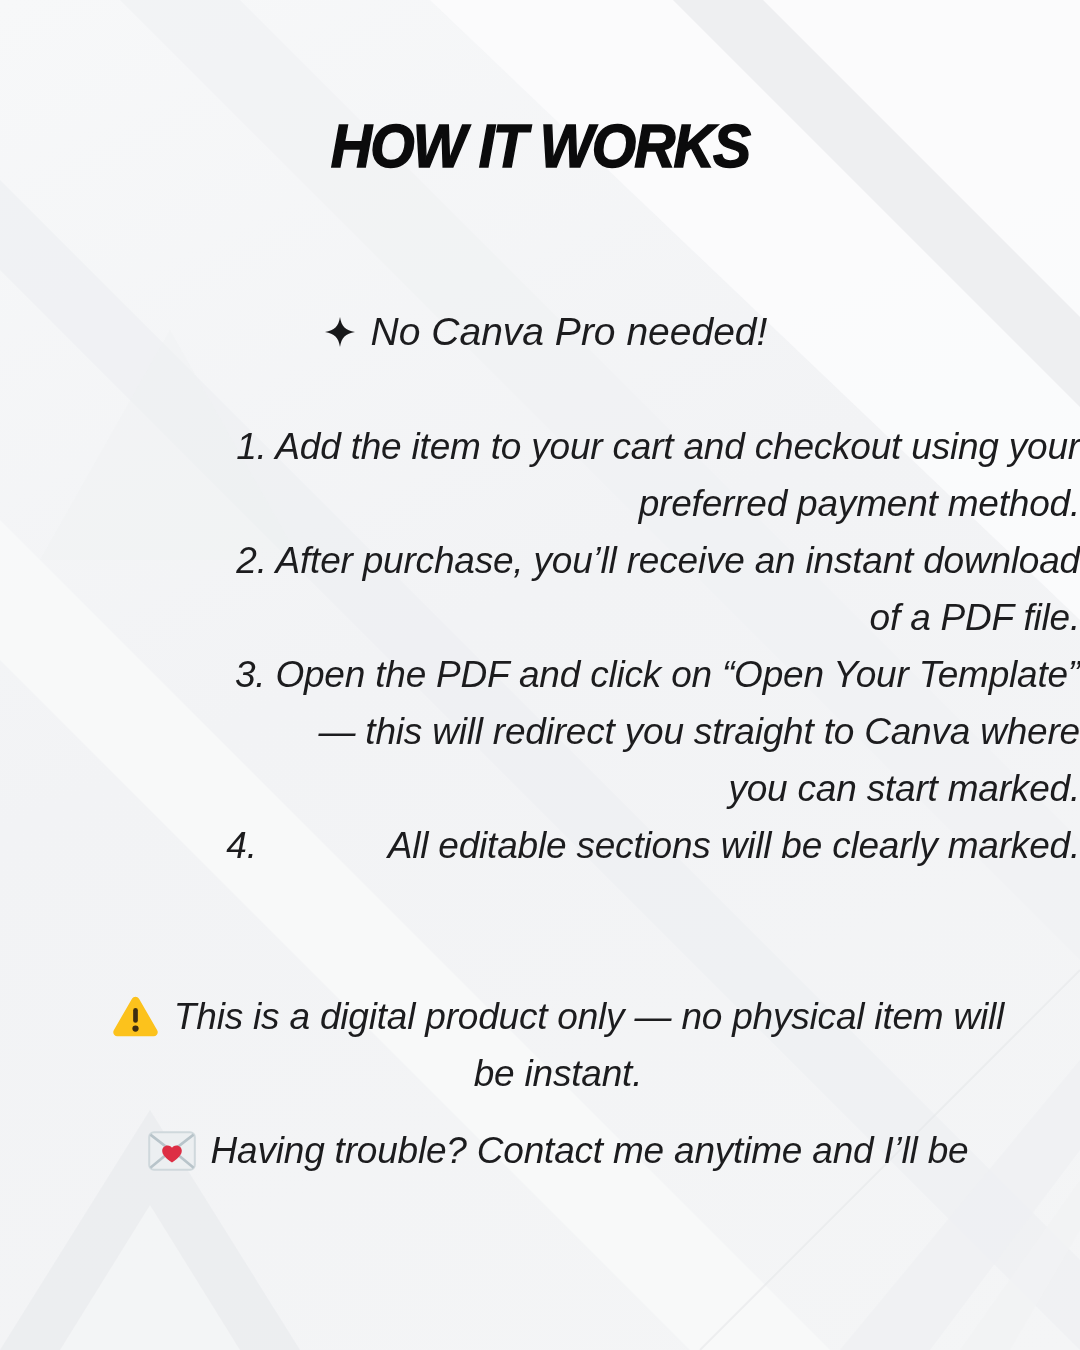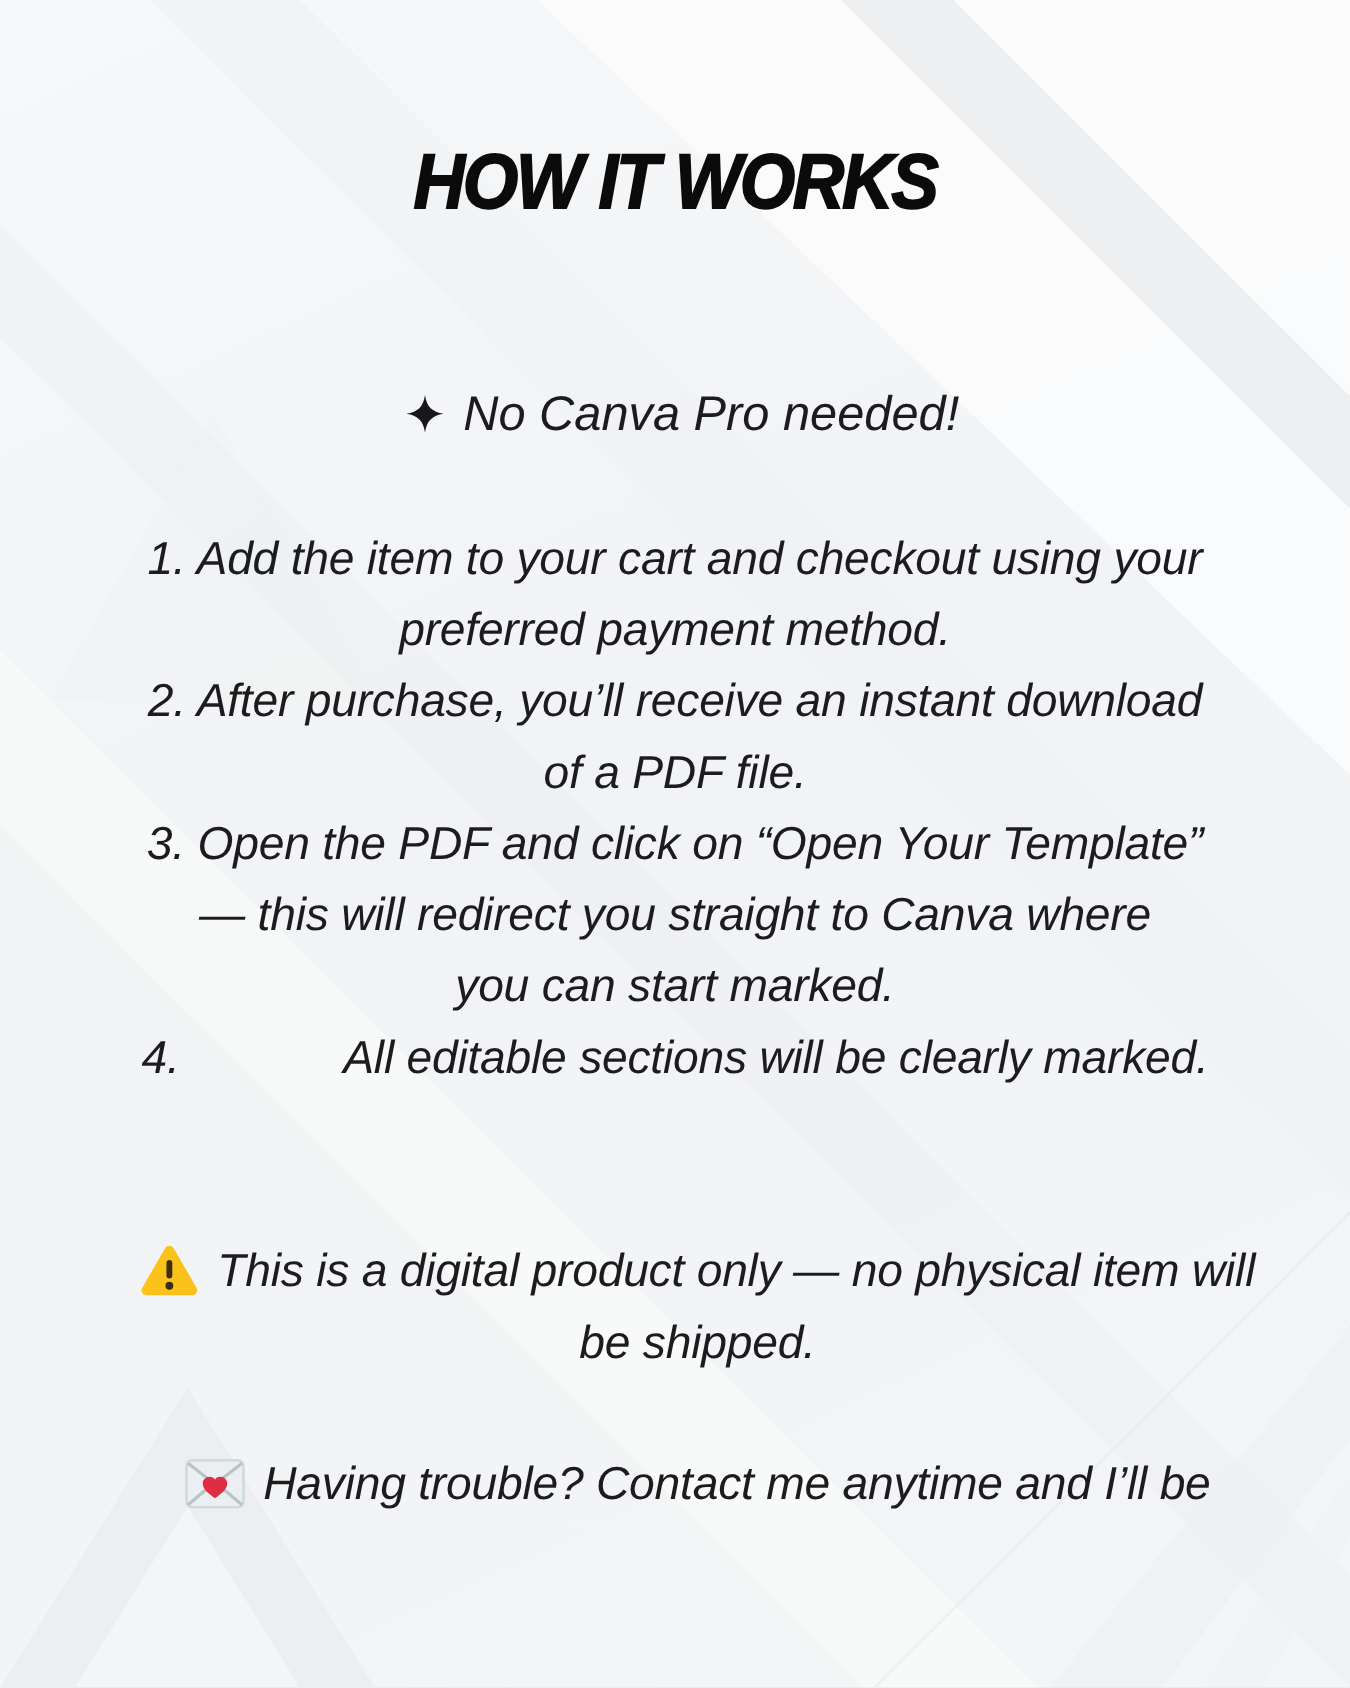--- a/index.html
+++ b/index.html
@@ -21,7 +21,7 @@
   .steps { position:absolute; top:418px; left:0; right:0; }
   .step-line {
     height:57px; line-height:57px; font-size:37px; font-style:italic;
-    text-align:center; white-space:nowrap; letter-spacing:-0.2px;
+    text-align:right; white-space:nowrap; letter-spacing:-0.2px;
   }
   .para { position:absolute; left:0; right:0; }
   .warning-block { top:988px; }

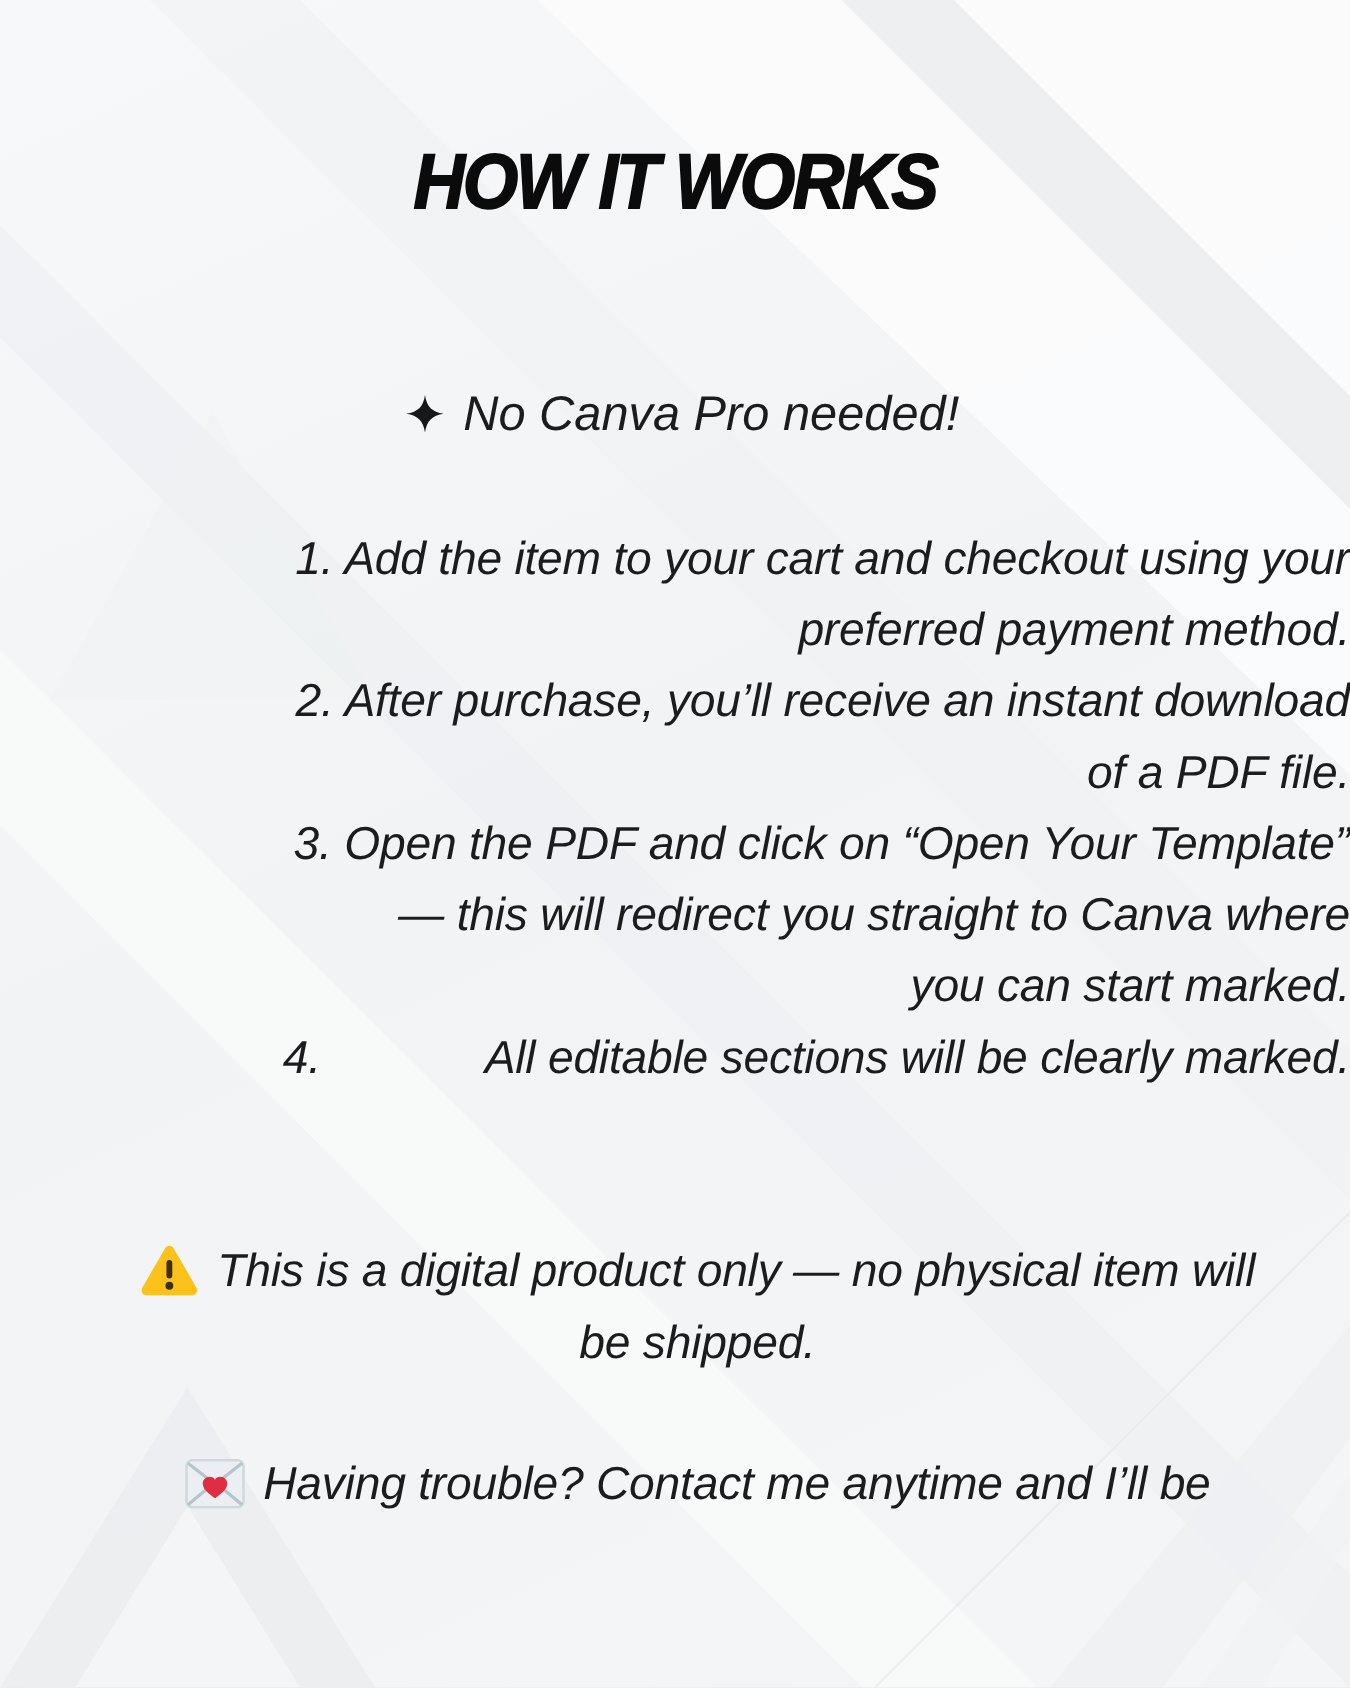--- a/index.html
+++ b/index.html
@@ -84,7 +84,7 @@
           <span>This is a digital product only — no physical item will</span>
       </div>
       <div class="para-line">
-        <span>be shipped.</span>
+        <span>be instant.</span>
       </div>
     </div>
 

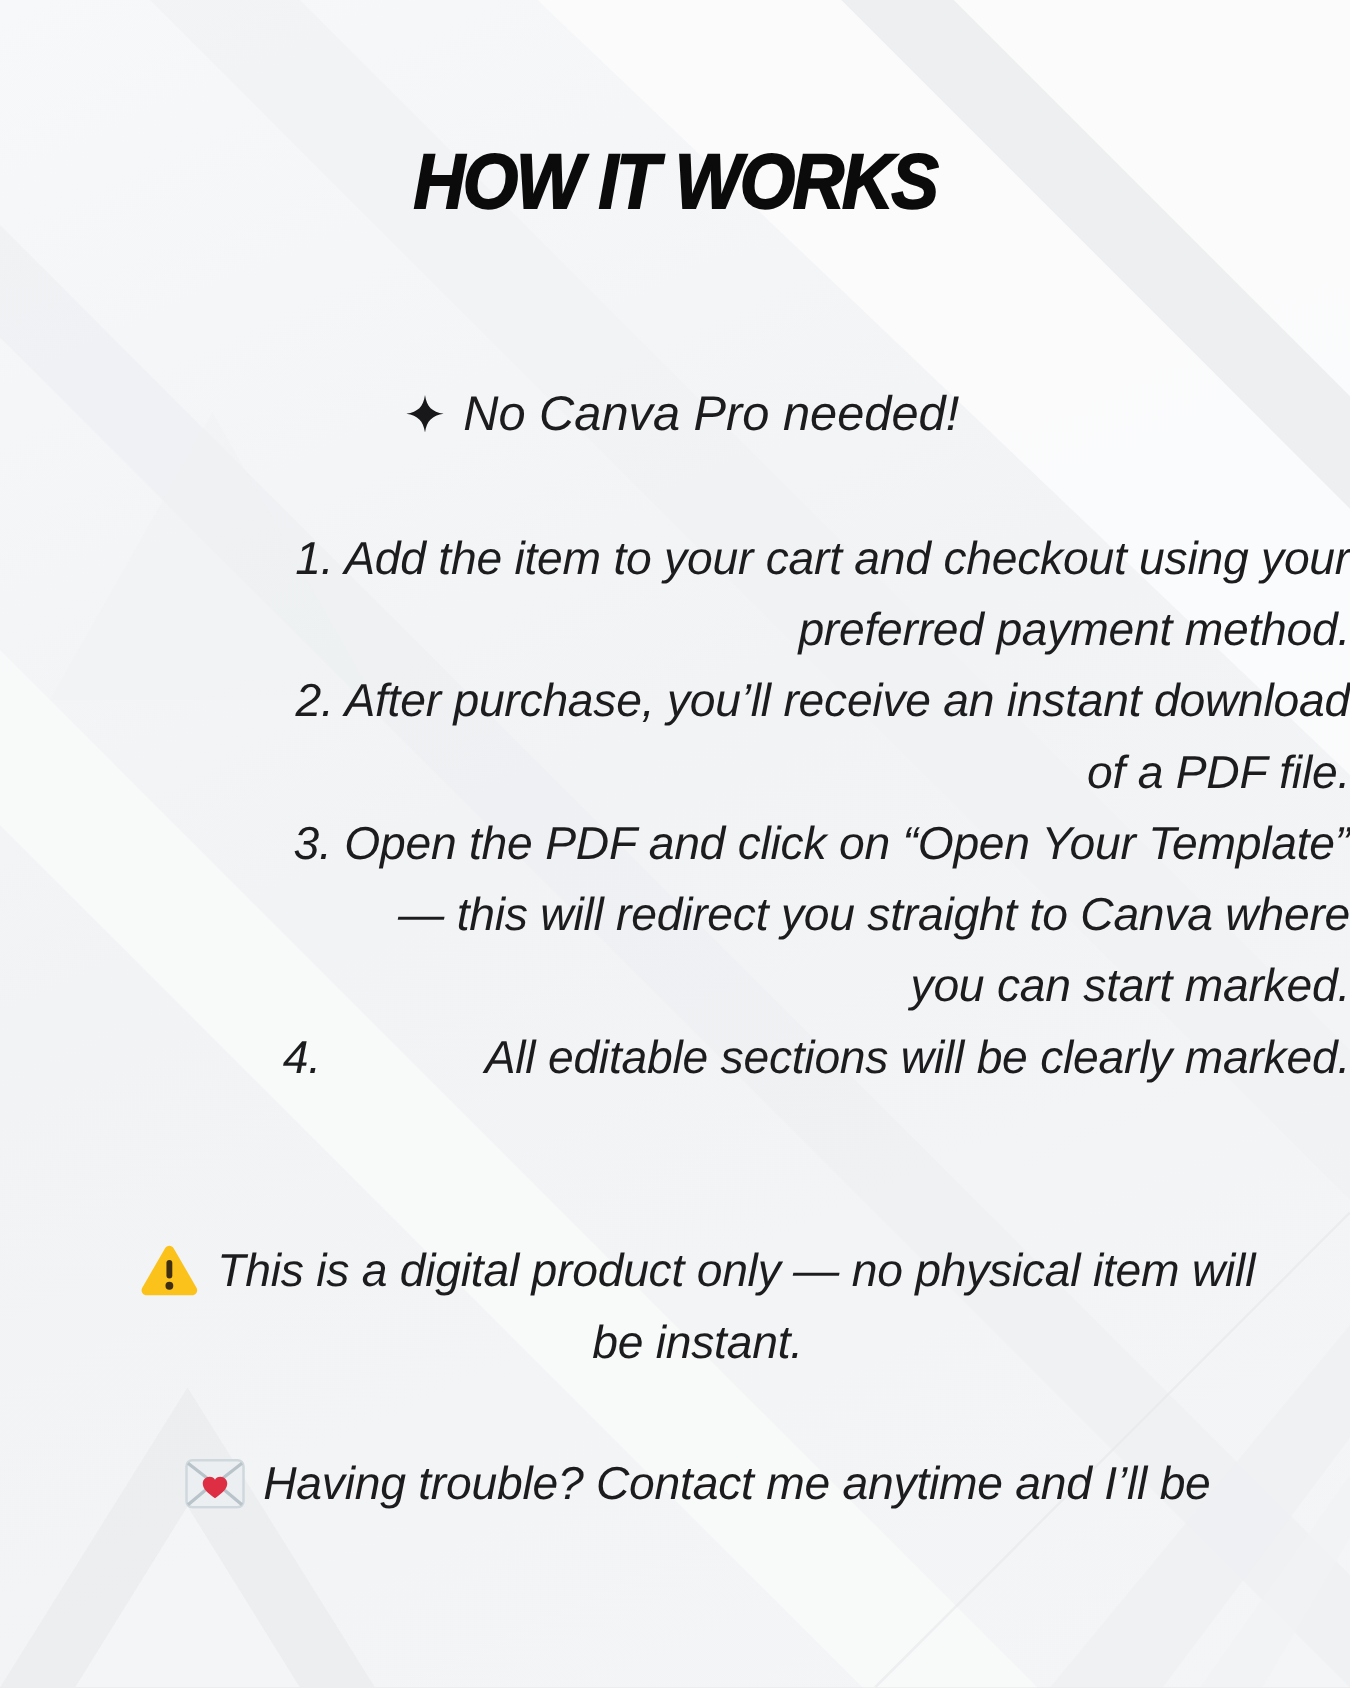--- a/index.html
+++ b/index.html
@@ -25,7 +25,7 @@
   }
   .para { position:absolute; left:0; right:0; }
   .warning-block { top:988px; }
-  .contact-block { top:1158px; }
+  .contact-block { top:1122px; }
   .para-line {
     height:57px; font-size:37px; font-style:italic; letter-spacing:-0.2px;
     display:flex; justify-content:center; align-items:center; white-space:nowrap;margin-left:36px;

